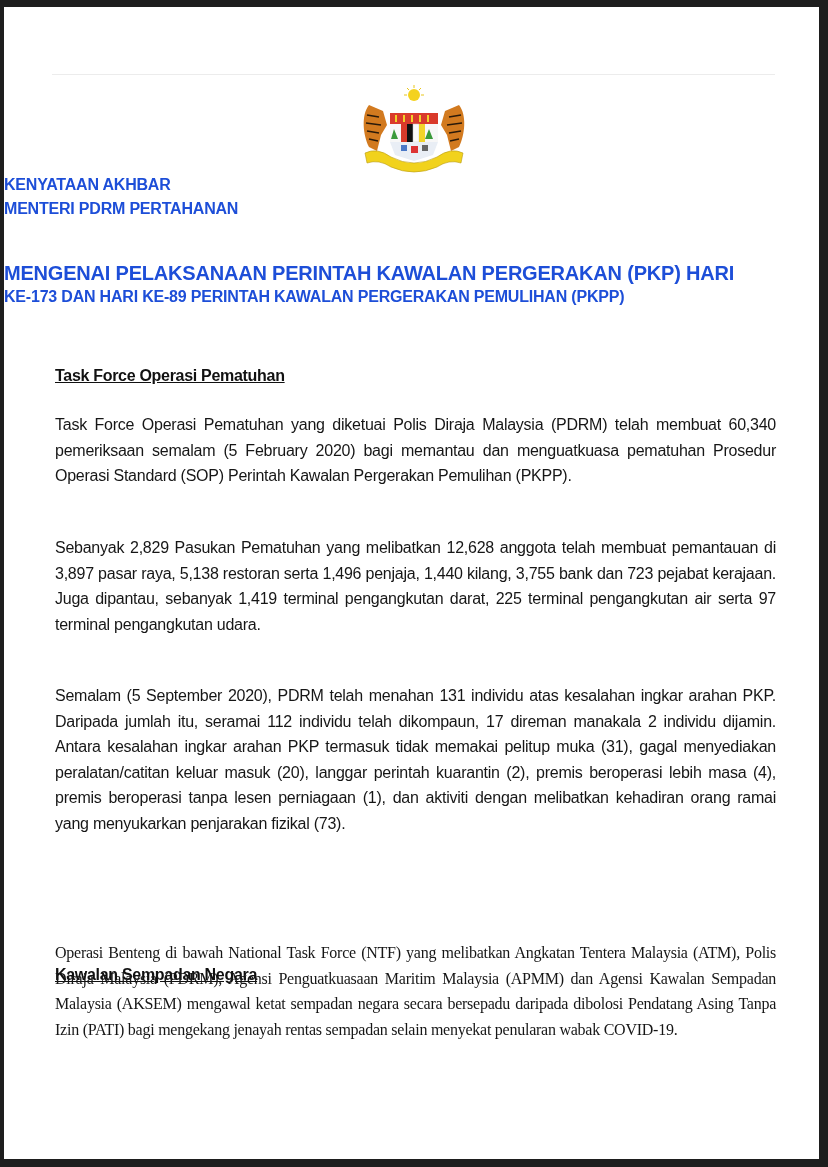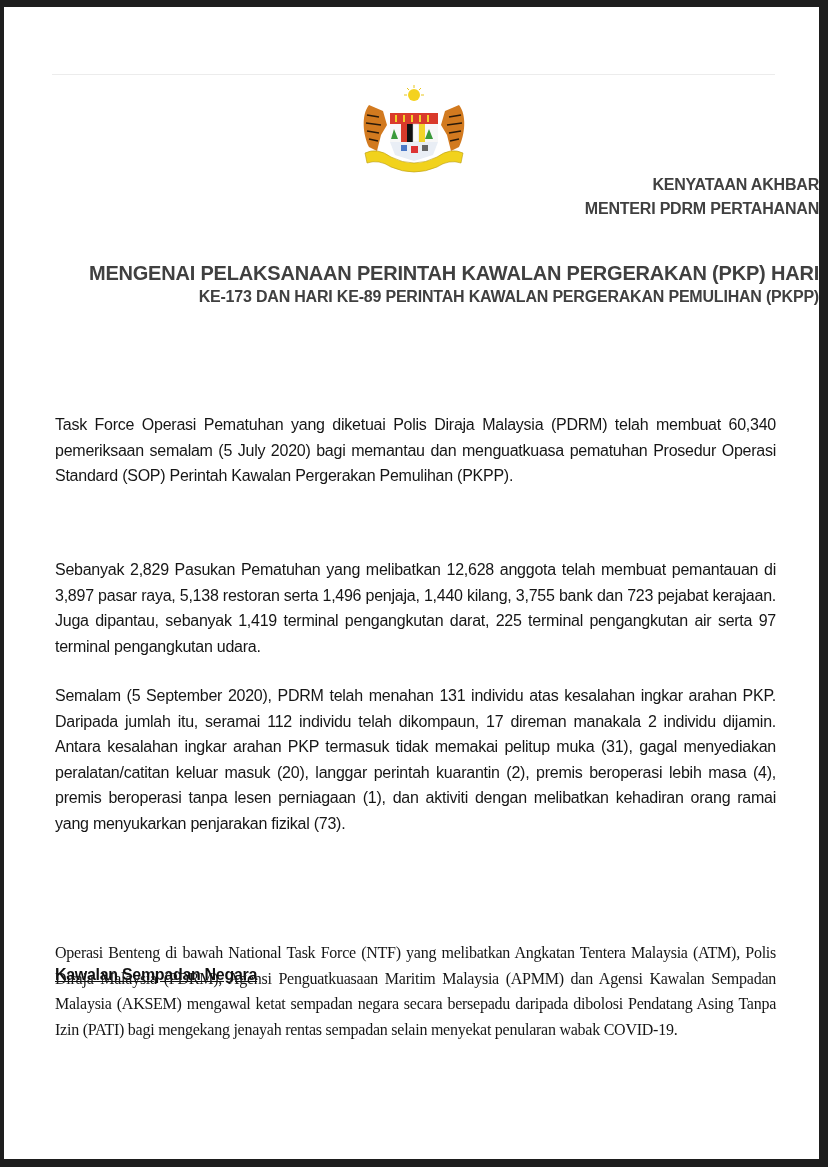--- a/index.html
+++ b/index.html
@@ -30,9 +30,9 @@
   .center-title {
     position: absolute;
     left: 0; width: 815px;
-    text-align: right;
+    text-align: left;
     font-weight: bold;
-    color: #404040;
+    color: #1d4ed8;
     font-size: 16px;
     letter-spacing: -0.2px;
   }

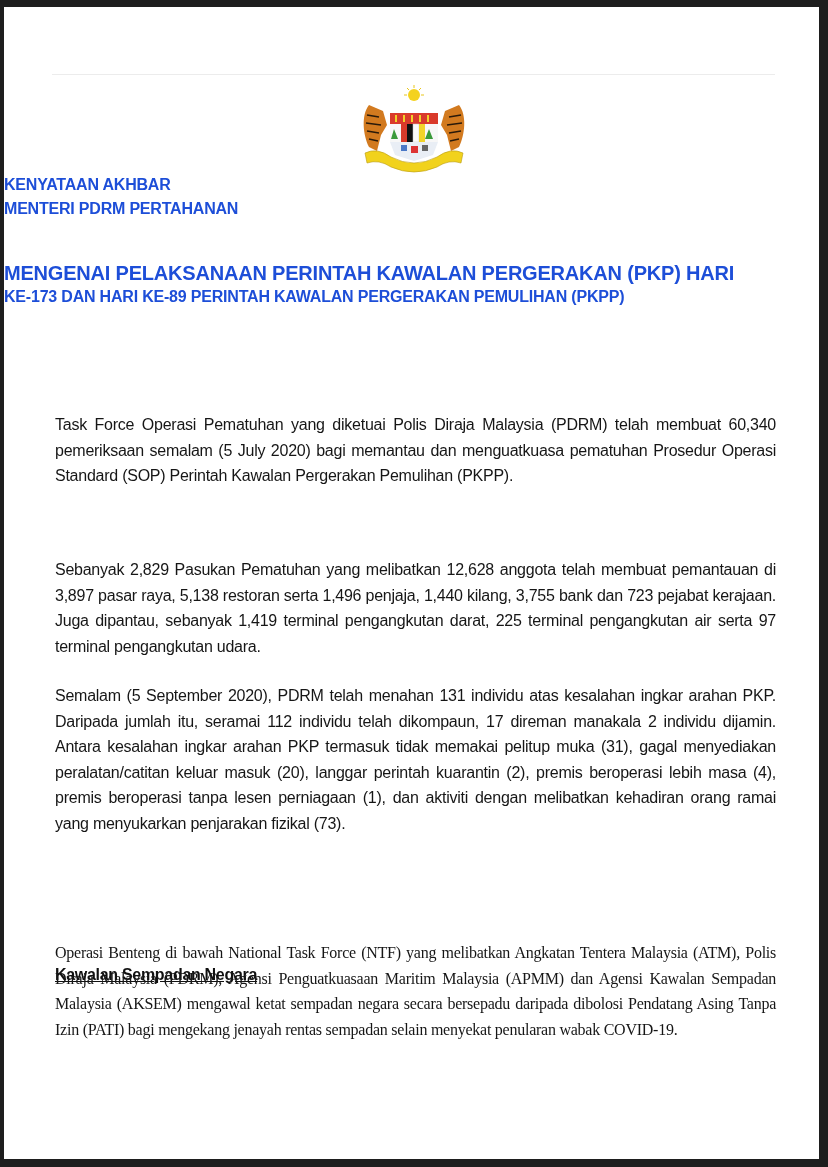--- a/index.html
+++ b/index.html
@@ -126,6 +126,7 @@
   <div class="center-title t3">MENGENAI PELAKSANAAN PERINTAH KAWALAN PERGERAKAN (PKP) HARI</div>
   <div class="center-title t4">KE-173 DAN HARI KE-89 PERINTAH KAWALAN PERGERAKAN PEMULIHAN (PKPP)</div>
 
+  <div class="section-heading h1">Task Force Operasi Pematuhan</div>
   <div class="para p1">Task Force Operasi Pematuhan yang diketuai Polis Diraja Malaysia (PDRM) telah membuat 60,340 pemeriksaan semalam (5 July 2020) bagi memantau dan menguatkuasa pematuhan Prosedur Operasi Standard (SOP) Perintah Kawalan Pergerakan Pemulihan (PKPP).</div>
   <div class="para p2">Sebanyak 2,829 Pasukan Pematuhan yang melibatkan 12,628 anggota telah membuat pemantauan di 3,897 pasar raya, 5,138 restoran serta 1,496 penjaja, 1,440 kilang, 3,755 bank dan 723 pejabat kerajaan. Juga dipantau, sebanyak 1,419 terminal pengangkutan darat, 225 terminal pengangkutan air serta 97 terminal pengangkutan udara.</div>
   <div class="para p3">Semalam (5 September 2020), PDRM telah menahan 131 individu atas kesalahan ingkar arahan PKP. Daripada jumlah itu, seramai 112 individu telah dikompaun, 17 direman manakala 2 individu dijamin. Antara kesalahan ingkar arahan PKP termasuk tidak memakai pelitup muka (31), gagal menyediakan peralatan/catitan keluar masuk (20), langgar perintah kuarantin (2), premis beroperasi lebih masa (4), premis beroperasi tanpa lesen perniagaan (1), dan aktiviti dengan melibatkan kehadiran orang ramai yang menyukarkan penjarakan fizikal (73).</div>

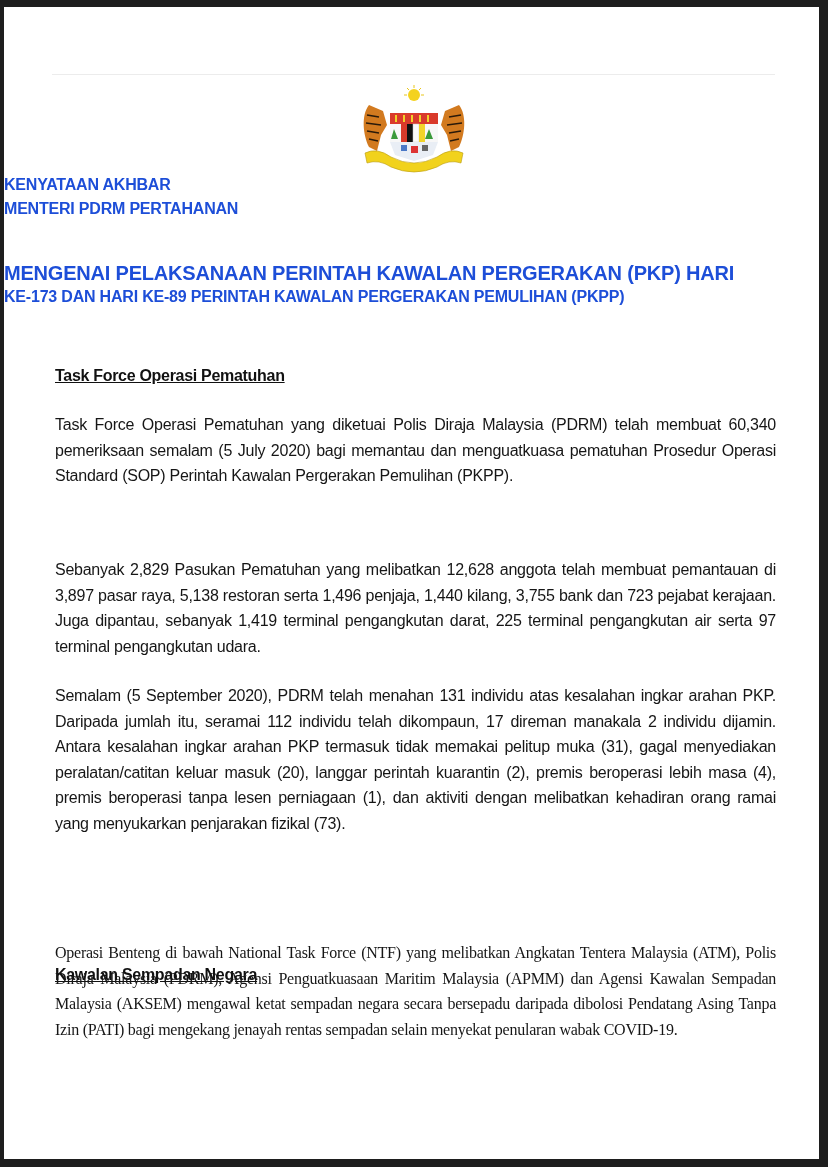--- a/index.html
+++ b/index.html
@@ -127,7 +127,7 @@
   <div class="center-title t4">KE-173 DAN HARI KE-89 PERINTAH KAWALAN PERGERAKAN PEMULIHAN (PKPP)</div>
 
   <div class="section-heading h1">Task Force Operasi Pematuhan</div>
-  <div class="para p1">Task Force Operasi Pematuhan yang diketuai Polis Diraja Malaysia (PDRM) telah membuat 60,340 pemeriksaan semalam (5 July 2020) bagi memantau dan menguatkuasa pematuhan Prosedur Operasi Standard (SOP) Perintah Kawalan Pergerakan Pemulihan (PKPP).</div>
+  <div class="para p1">Task Force Operasi Pematuhan yang diketuai Polis Diraja Malaysia (PDRM) telah membuat 60,340 pemeriksaan semalam (5 February 2020) bagi memantau dan menguatkuasa pematuhan Prosedur Operasi Standard (SOP) Perintah Kawalan Pergerakan Pemulihan (PKPP).</div>
   <div class="para p2">Sebanyak 2,829 Pasukan Pematuhan yang melibatkan 12,628 anggota telah membuat pemantauan di 3,897 pasar raya, 5,138 restoran serta 1,496 penjaja, 1,440 kilang, 3,755 bank dan 723 pejabat kerajaan. Juga dipantau, sebanyak 1,419 terminal pengangkutan darat, 225 terminal pengangkutan air serta 97 terminal pengangkutan udara.</div>
   <div class="para p3">Semalam (5 September 2020), PDRM telah menahan 131 individu atas kesalahan ingkar arahan PKP. Daripada jumlah itu, seramai 112 individu telah dikompaun, 17 direman manakala 2 individu dijamin. Antara kesalahan ingkar arahan PKP termasuk tidak memakai pelitup muka (31), gagal menyediakan peralatan/catitan keluar masuk (20), langgar perintah kuarantin (2), premis beroperasi lebih masa (4), premis beroperasi tanpa lesen perniagaan (1), dan aktiviti dengan melibatkan kehadiran orang ramai yang menyukarkan penjarakan fizikal (73).</div>
 

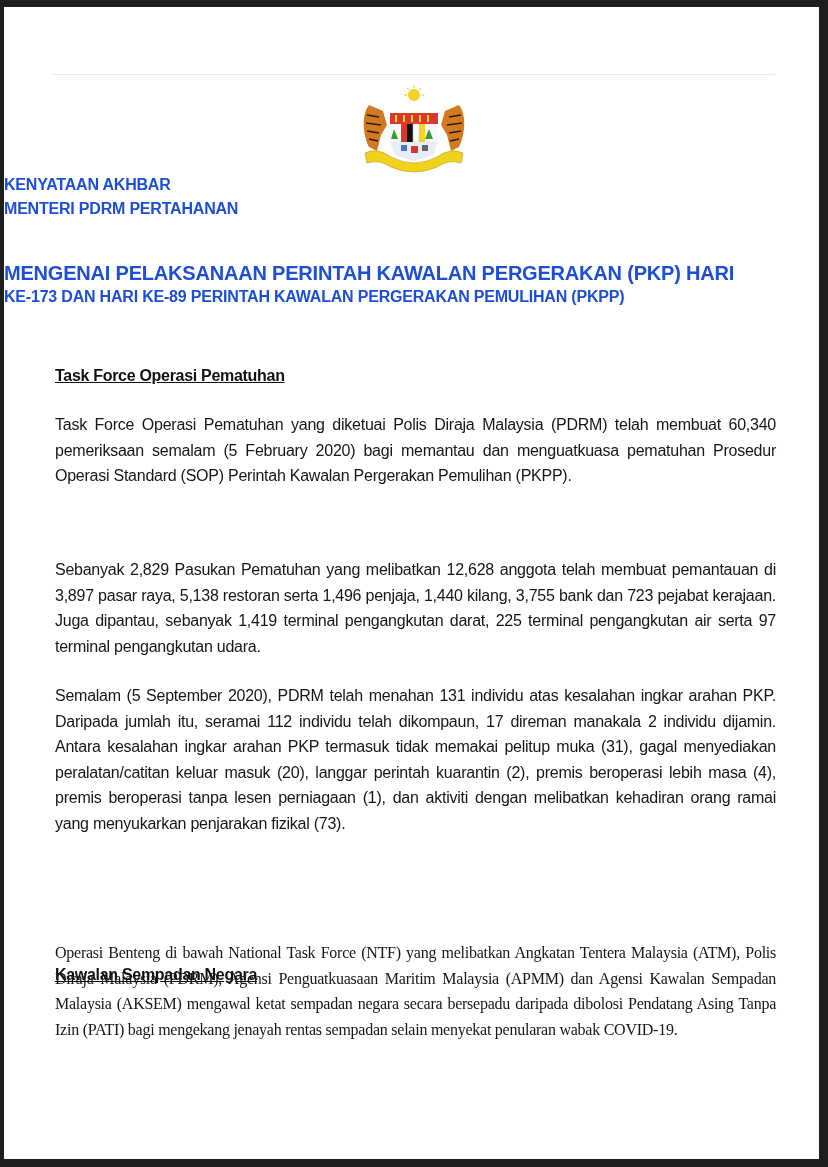--- a/index.html
+++ b/index.html
@@ -61,7 +61,7 @@
     letter-spacing: -0.25px;
   }
   .p1 { top: 405px; }
-  .p2 { top: 528px; margin-top: 22px; }
+  .p2 { top: 528px; }
   .p3 { top: 676px; }
   .p4 { top: 933px; font-family: Liberation Serif, serif; }
 </style>

